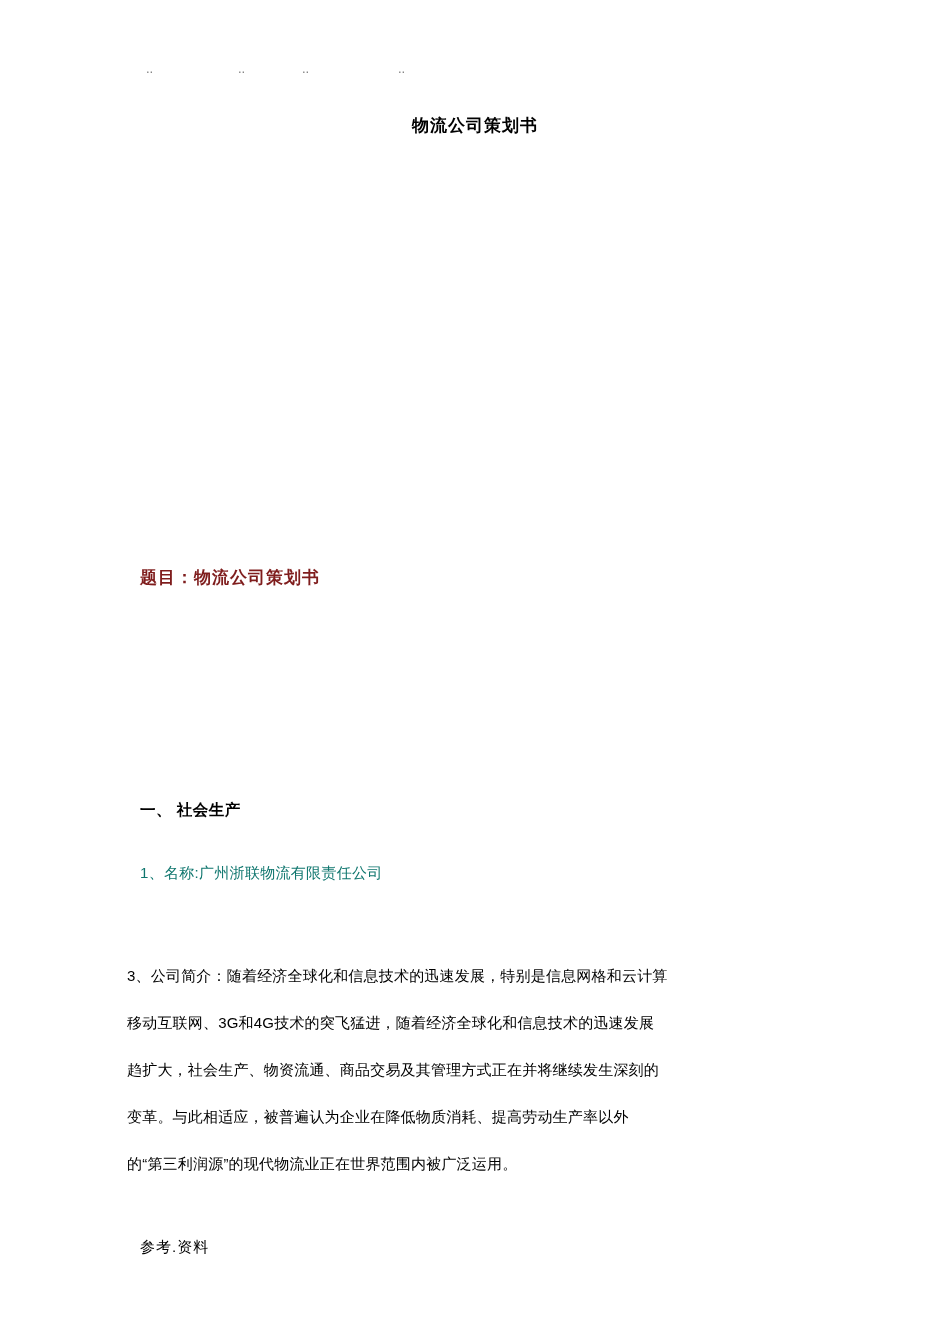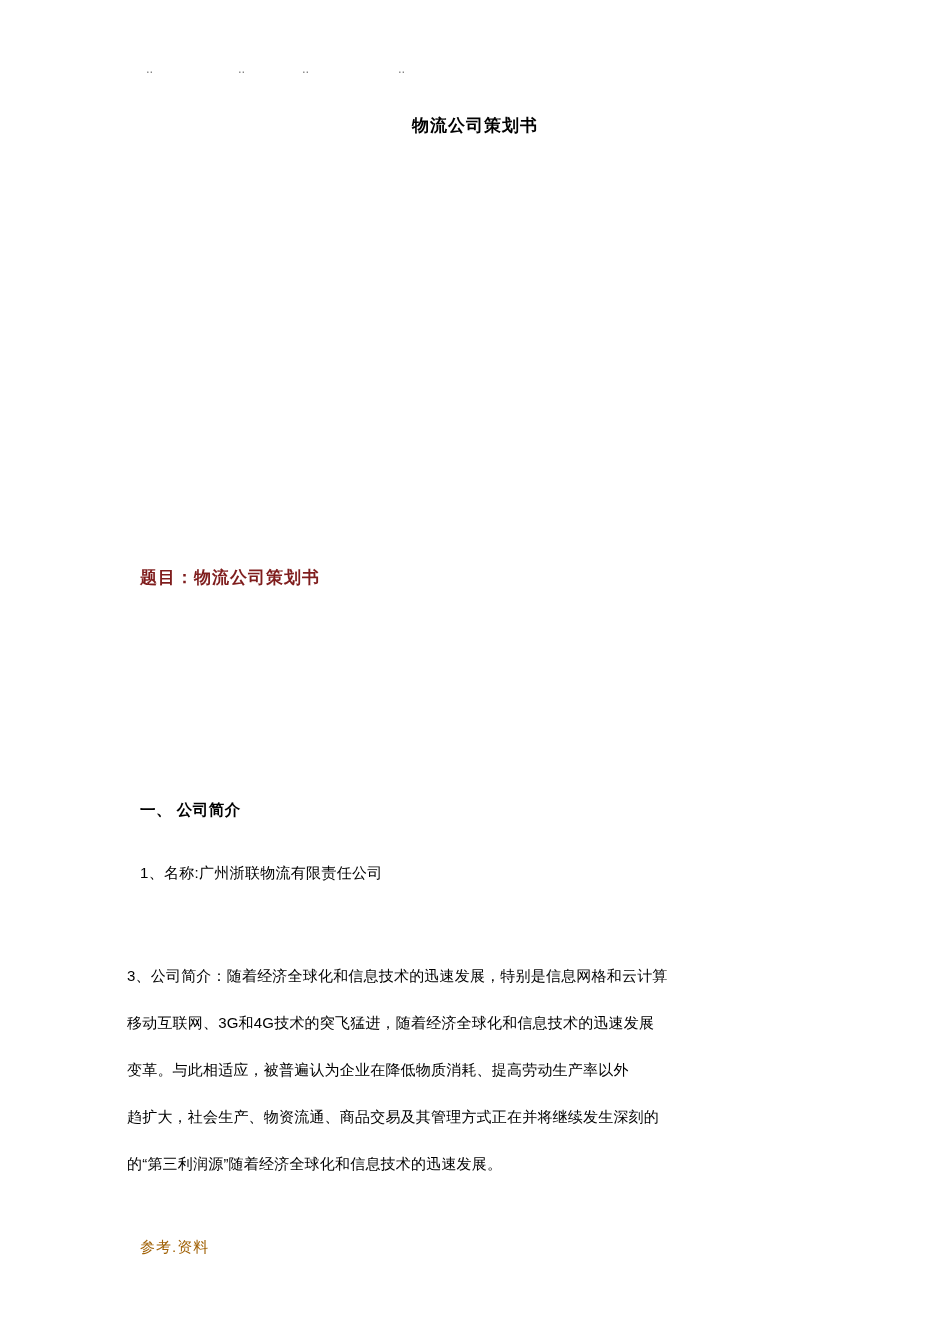--- a/index.html
+++ b/index.html
@@ -126,7 +126,7 @@
     <span>题目：</span><span>物流公司策划书</span>
   </div>
 
-  <div class="section-heading">一、 公司简介</div>
+  <div class="section-heading">一、 社会生产</div>
 
   <div class="body-block">
     <div class="body-line">1、名称:广州浙联物流有限责任公司</div>

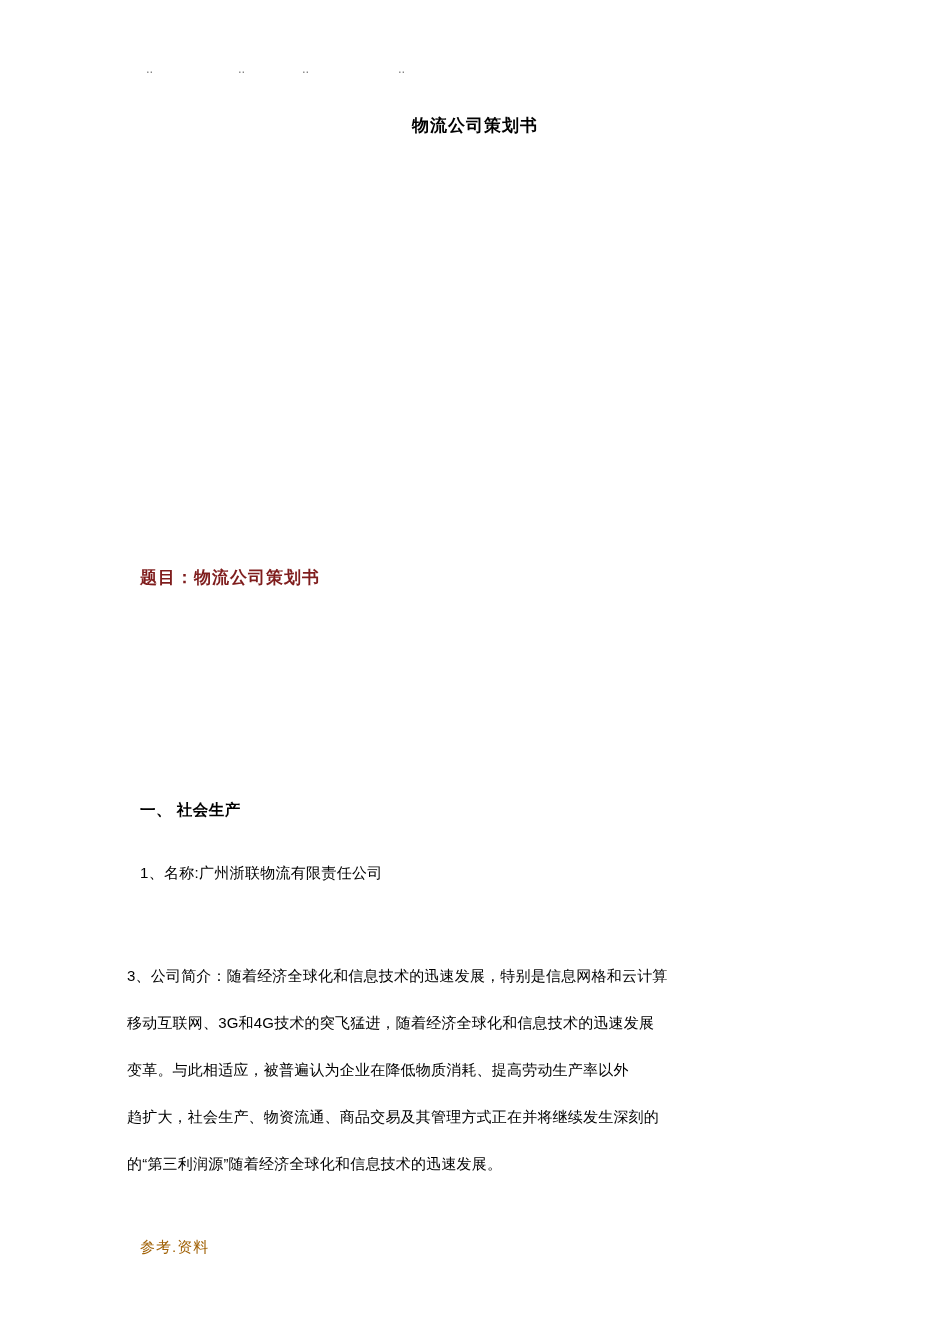--- a/index.html
+++ b/index.html
@@ -82,7 +82,7 @@
   .body-line {
     font-size: 15px;
     line-height: 45px;
-    color: #000000;
+    color: #0f766e;
     letter-spacing: 0.3px;
     white-space: nowrap;
   }

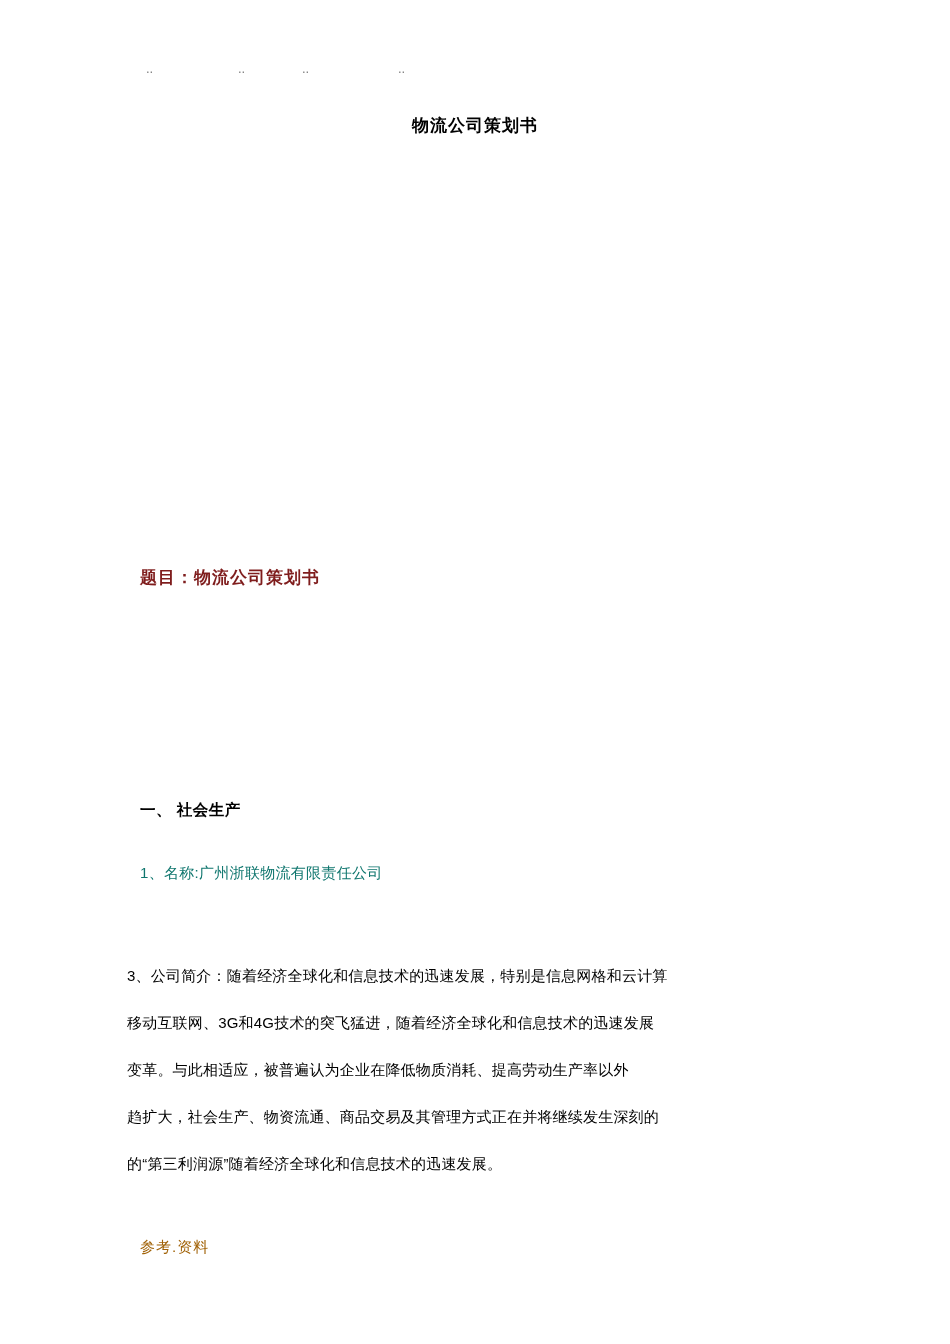--- a/index.html
+++ b/index.html
@@ -135,8 +135,8 @@
   <div class="para-block">
     <div class="para-line">3、公司简介：随着经济全球化和信息技术的迅速发展，特别是信息网格和云计算</div>
     <div class="para-line">移动互联网、3G和4G技术的突飞猛进，随着经济全球化和信息技术的迅速发展</div>
+    <div class="para-line">趋扩大，社会生产、物资流通、商品交易及其管理方式正在并将继续发生深刻的</div>
     <div class="para-line">变革。与此相适应，被普遍认为企业在降低物质消耗、提高劳动生产率以外</div>
-    <div class="para-line">趋扩大，社会生产、物资流通、商品交易及其管理方式正在并将继续发生深刻的</div>
     <div class="para-line">的“第三利润源”随着经济全球化和信息技术的迅速发展。</div>
   </div>
 

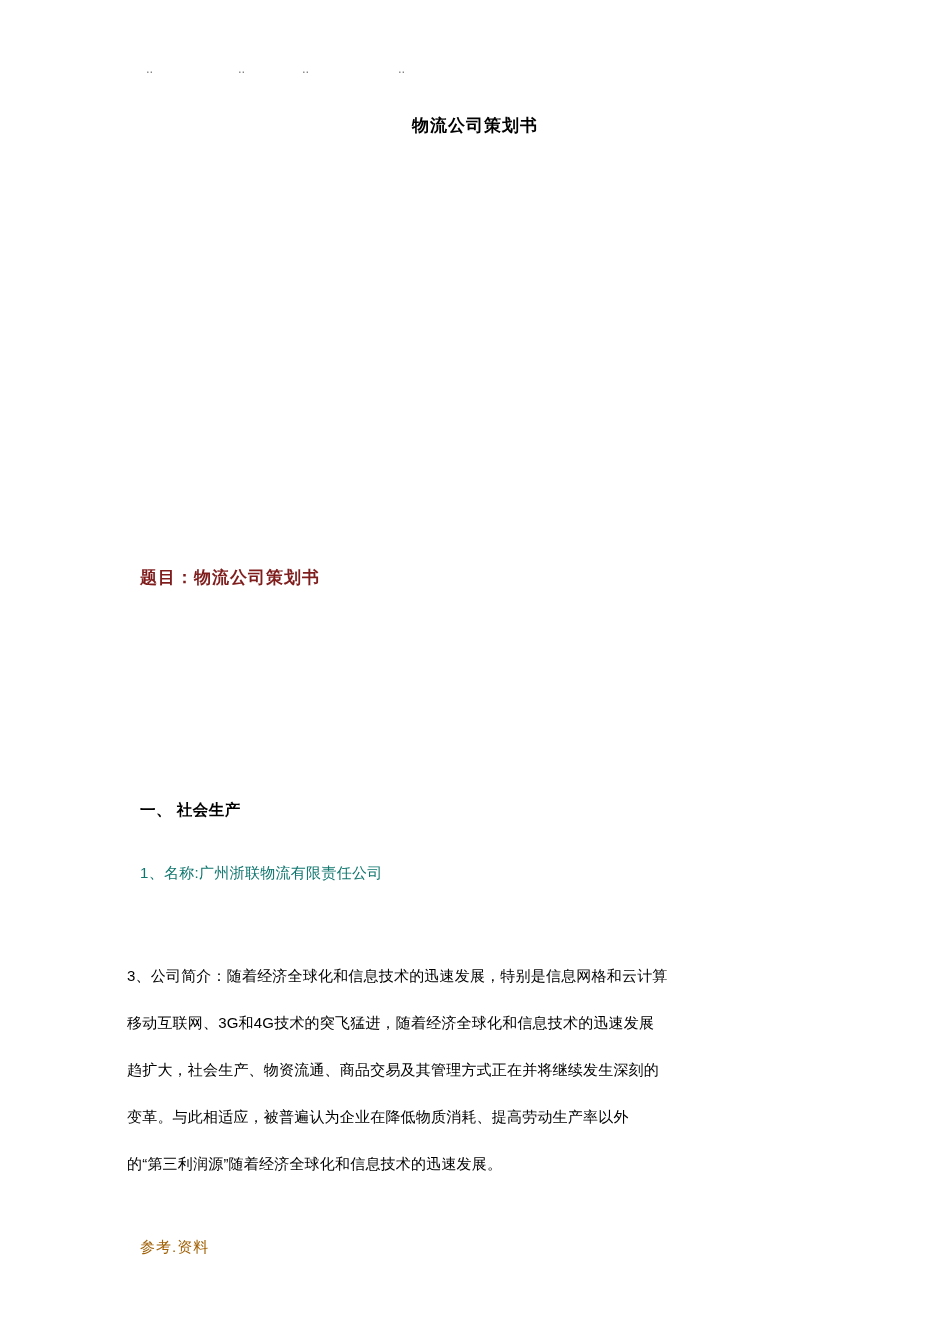--- a/index.html
+++ b/index.html
@@ -137,7 +137,7 @@
     <div class="para-line">移动互联网、3G和4G技术的突飞猛进，随着经济全球化和信息技术的迅速发展</div>
     <div class="para-line">趋扩大，社会生产、物资流通、商品交易及其管理方式正在并将继续发生深刻的</div>
     <div class="para-line">变革。与此相适应，被普遍认为企业在降低物质消耗、提高劳动生产率以外</div>
-    <div class="para-line">的“第三利润源”随着经济全球化和信息技术的迅速发展。</div>
+    <div class="para-line">的“第三利润源”的现代物流业正在世界范围内被广泛运用。</div>
   </div>
 
   <div class="footer-note">参考.资料</div>

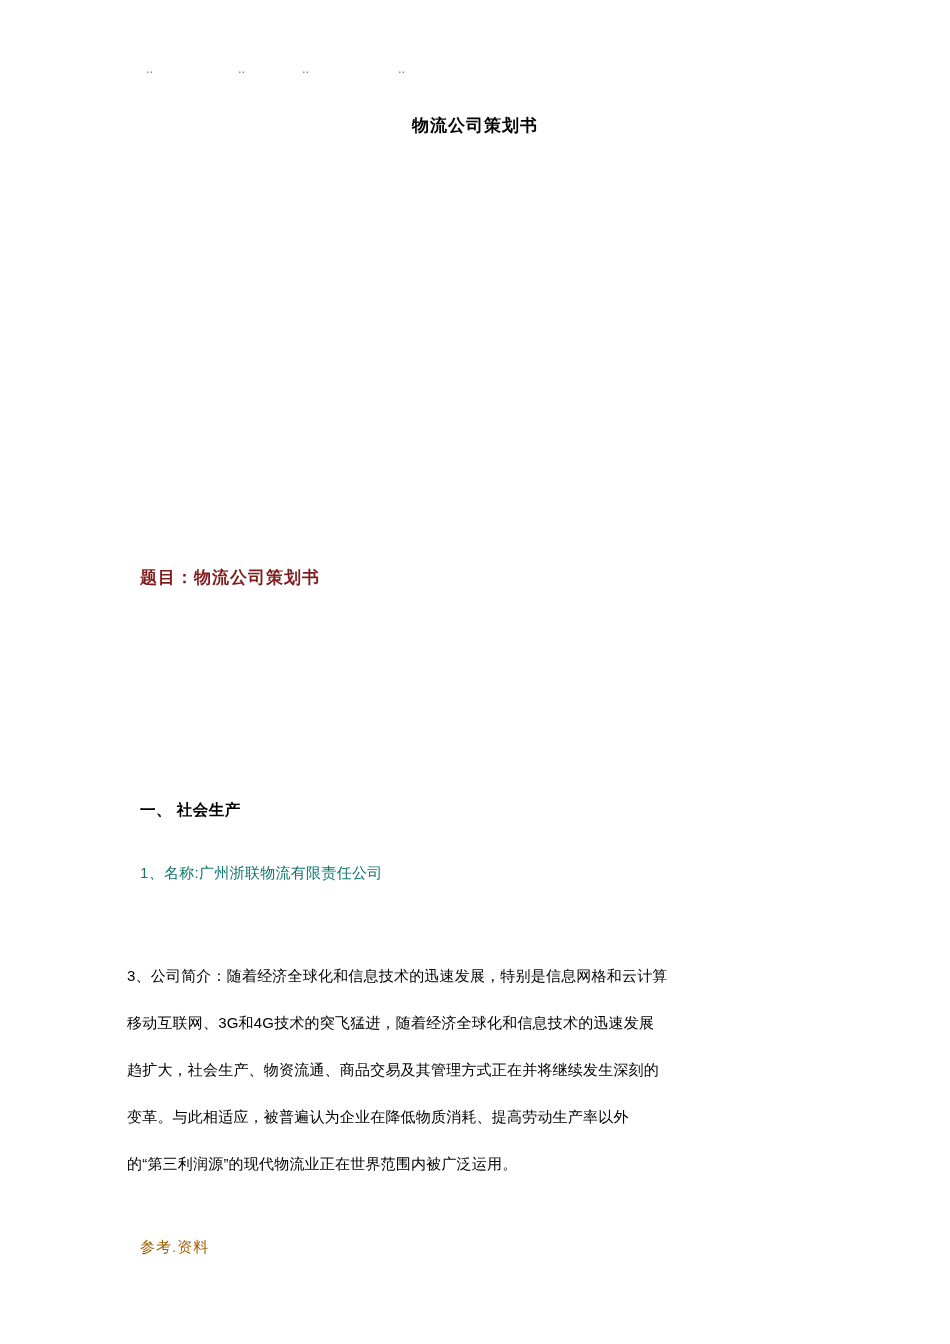--- a/index.html
+++ b/index.html
@@ -104,7 +104,7 @@
     top: 1238px;
     left: 140px;
     font-size: 15px;
-    color: #a16207;
+    color: #000000;
     letter-spacing: 1px;
   }
 </style>

